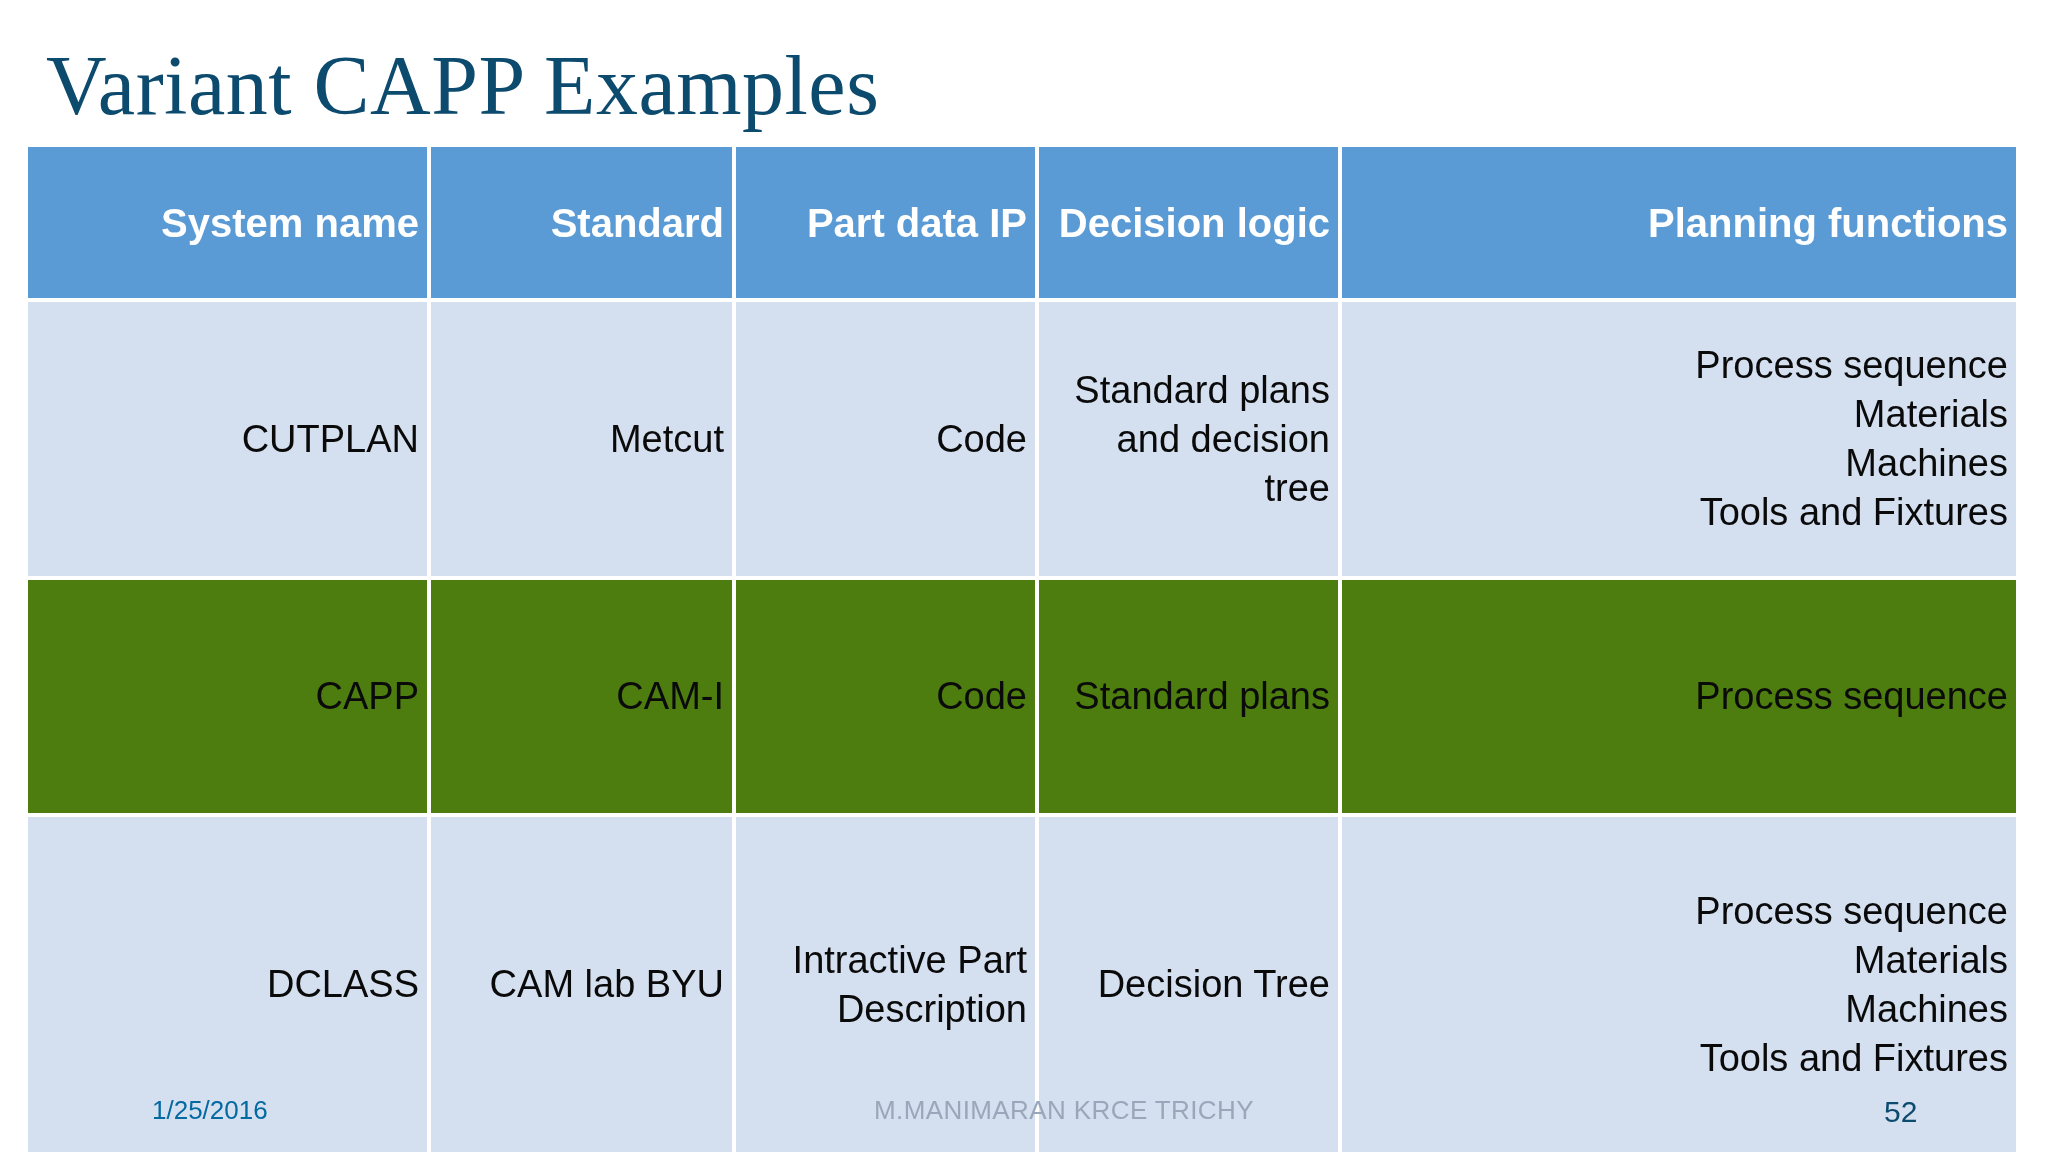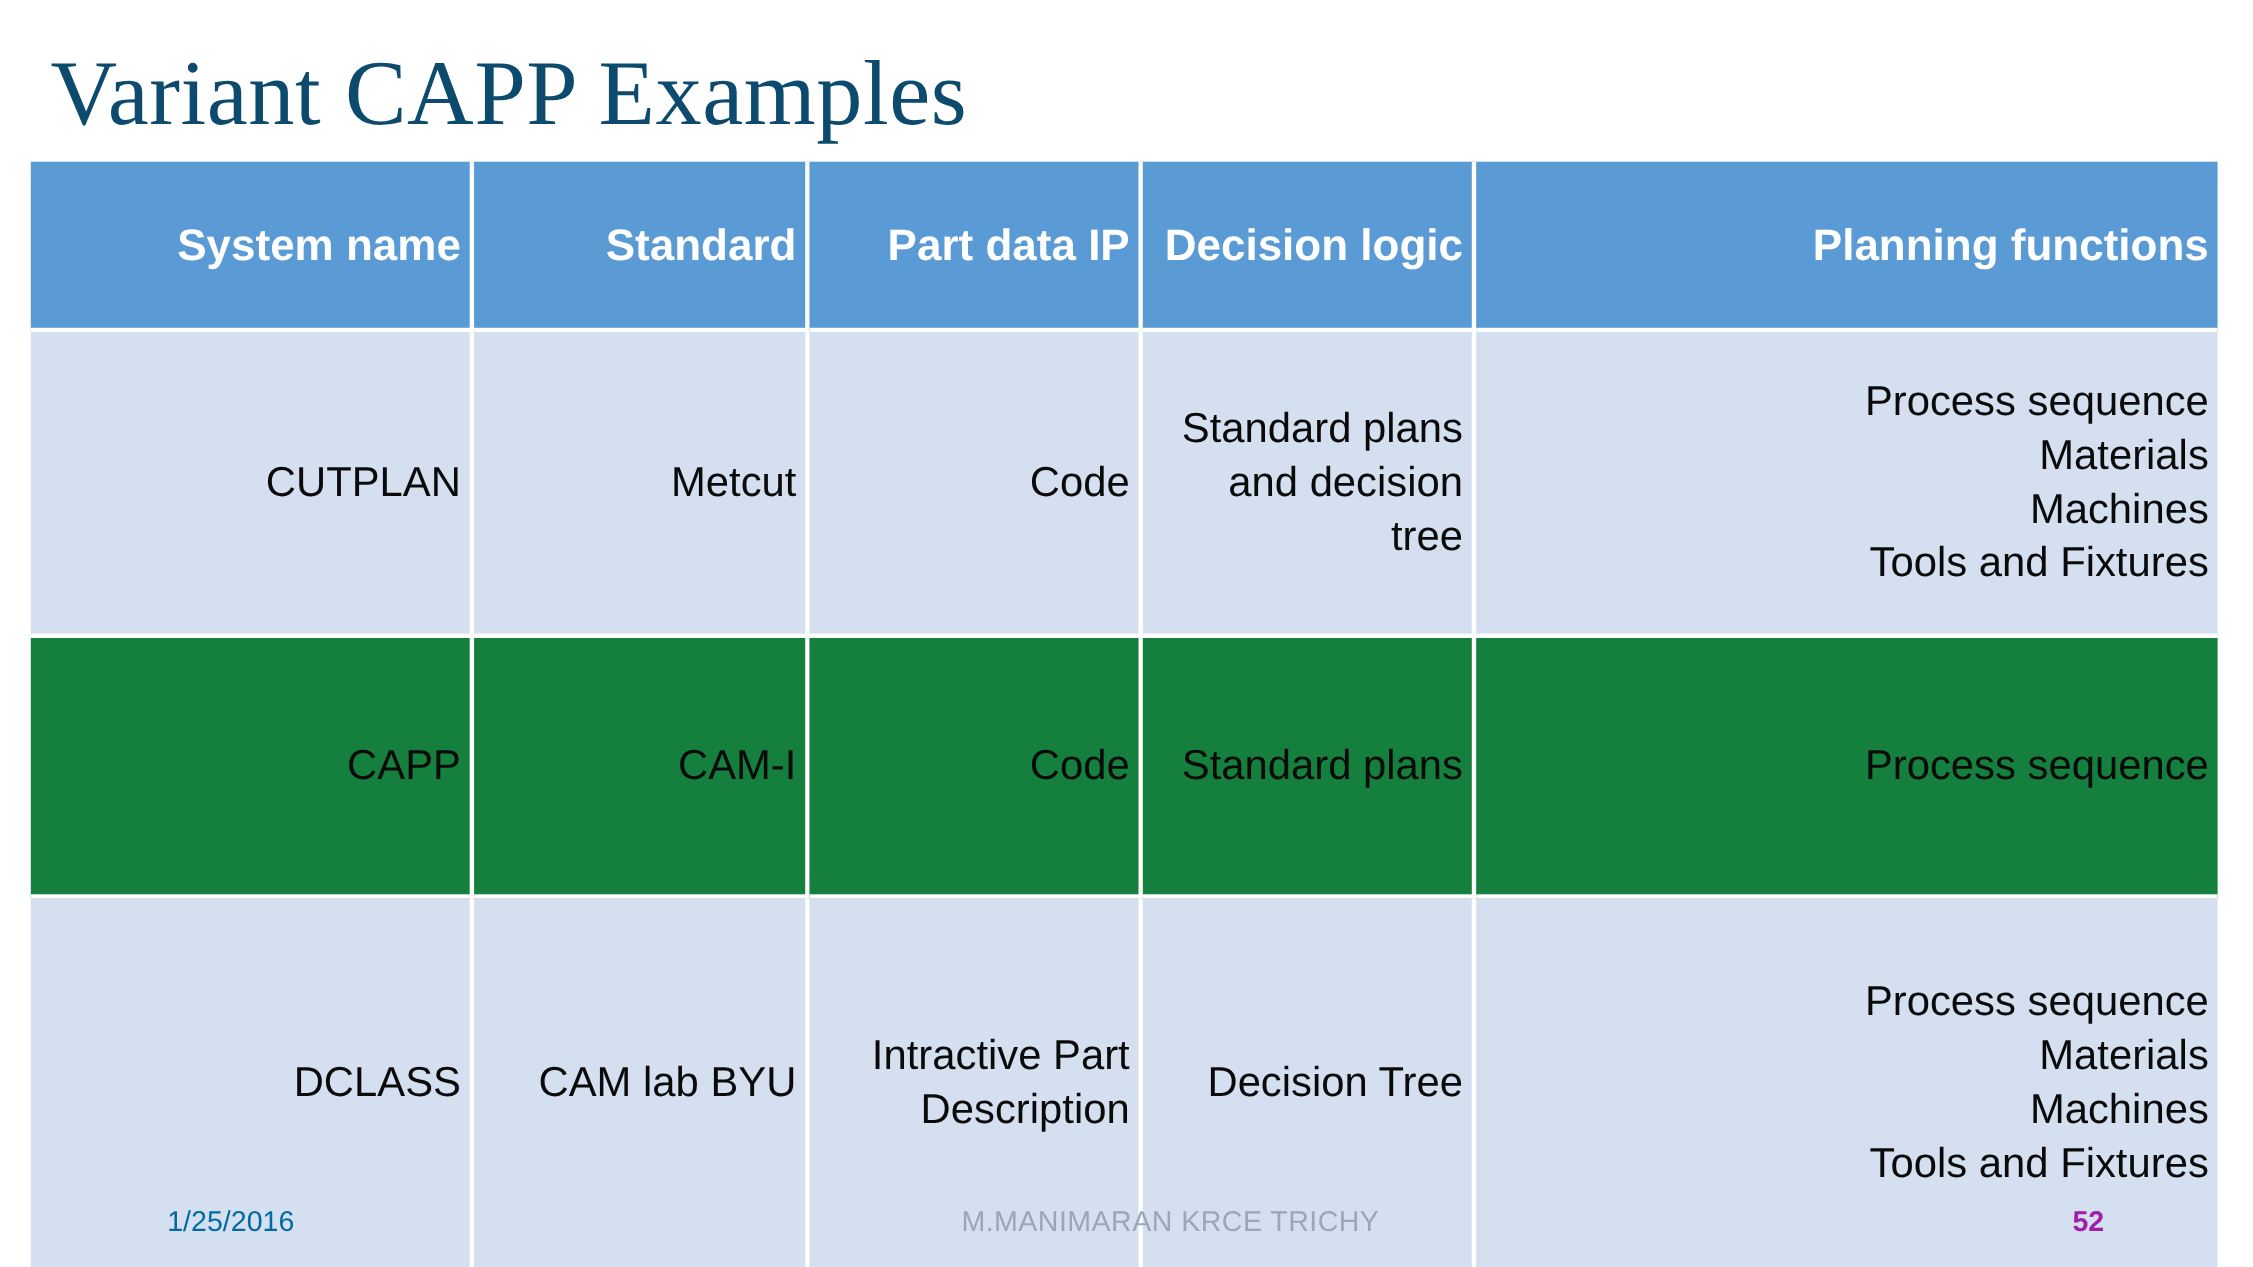--- a/index.html
+++ b/index.html
@@ -76,7 +76,7 @@
   }
 
   tbody tr.row-odd td  { background: #d4dfef; }
-  tbody tr.row-even td { background: #15803d; }
+  tbody tr.row-even td { background: #4d7c0f; }
 
   tbody td {
     color: #0a0a0a;

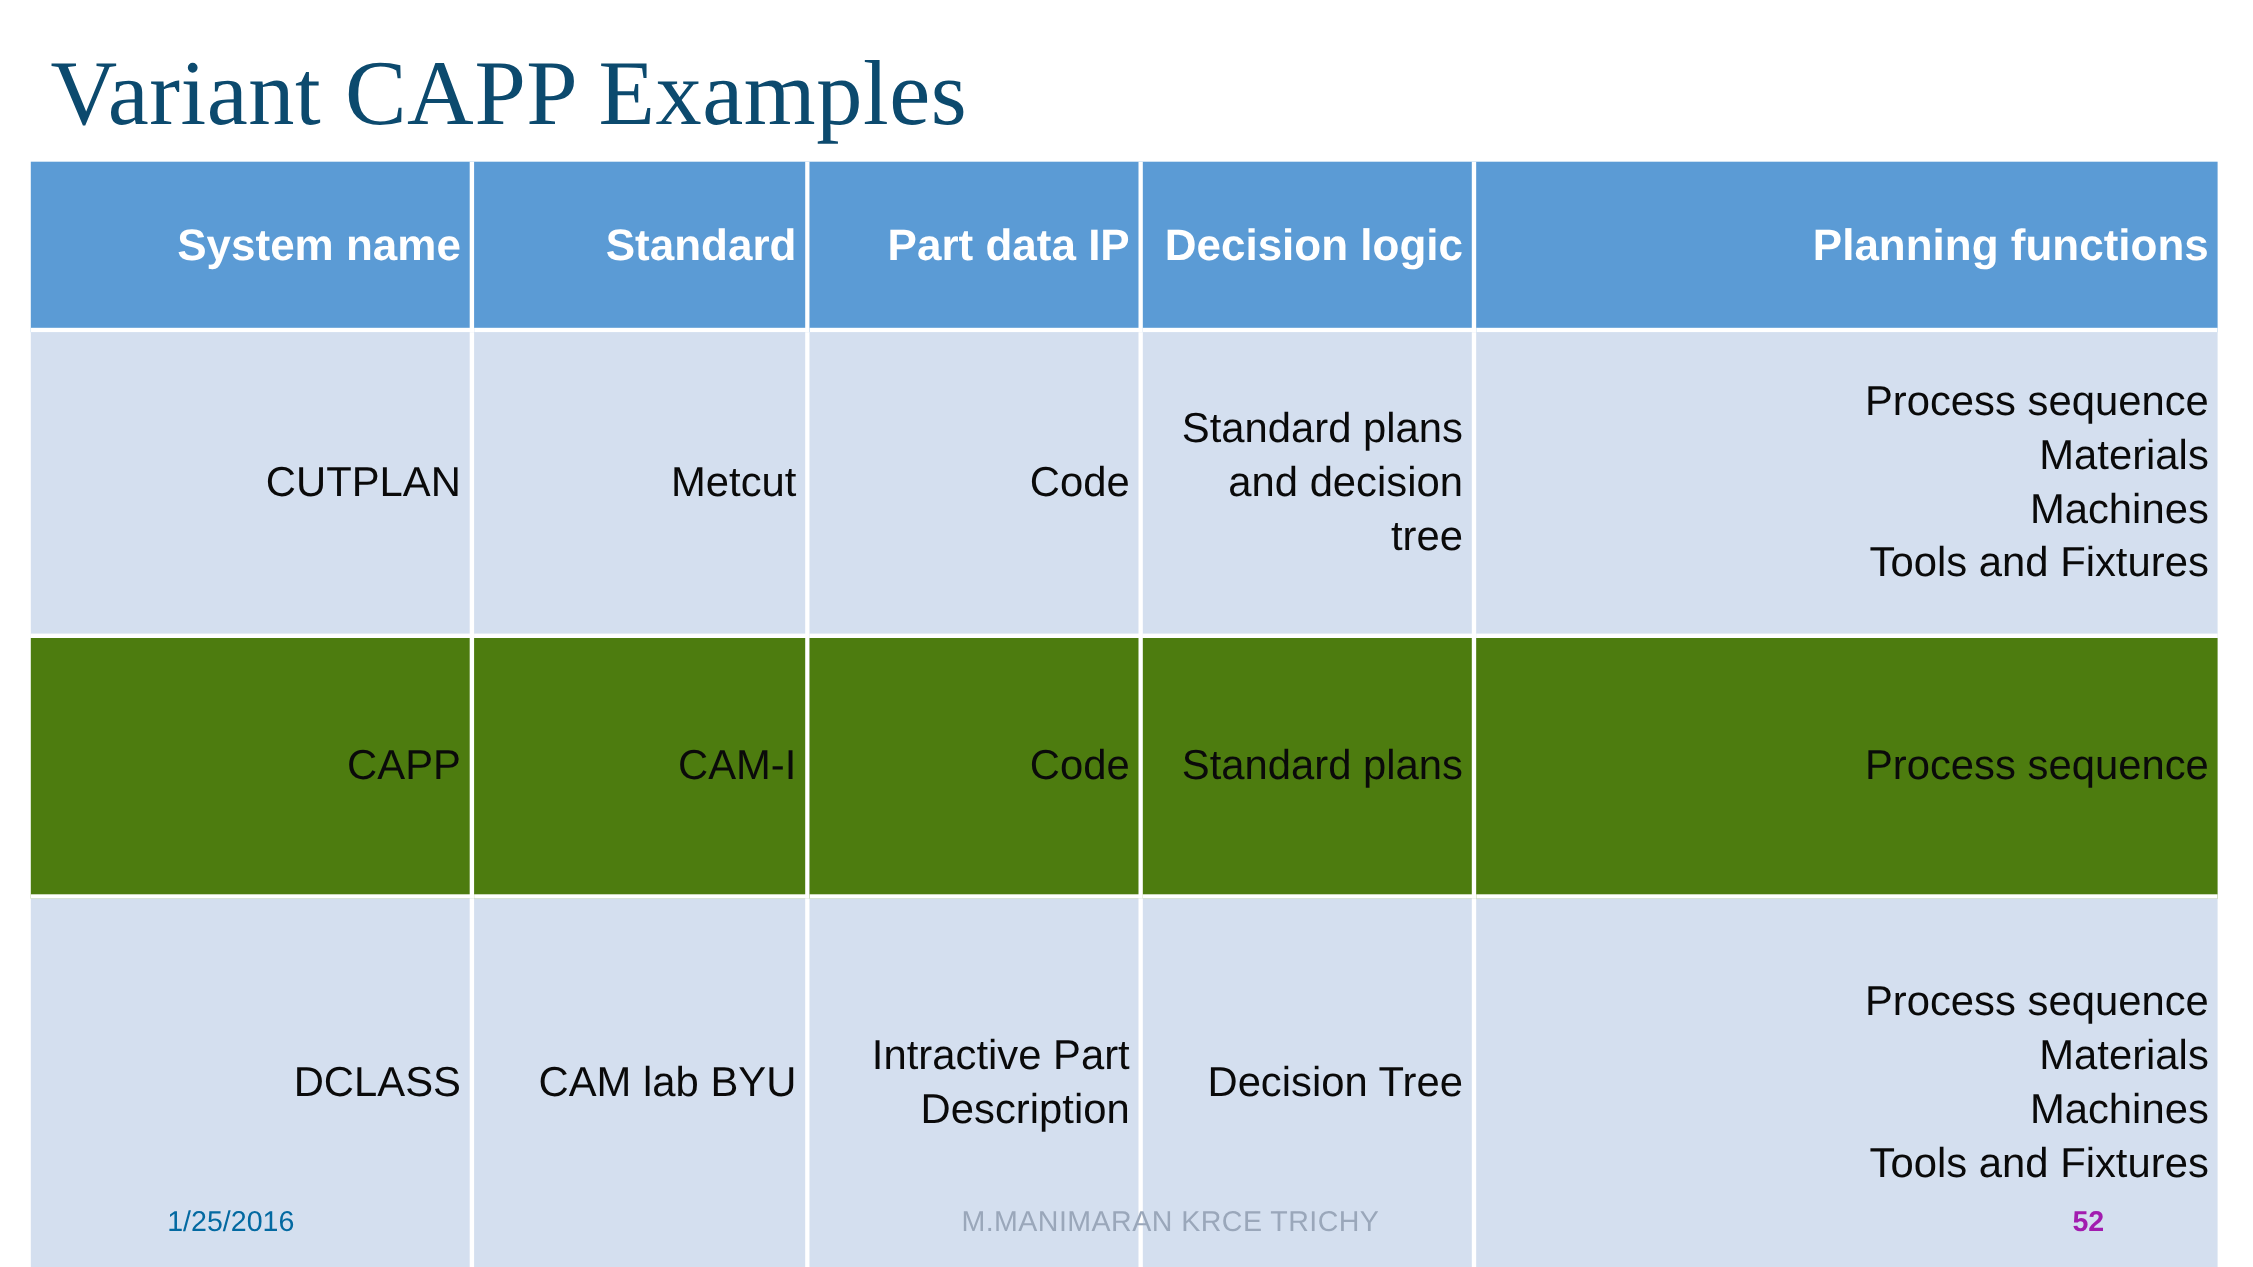--- a/index.html
+++ b/index.html
@@ -121,10 +121,9 @@
     position: absolute;
     left: 1884px;
     top: 0;
-    font-size: 26px;
-    color: #a21caf;
-    white-space: nowrap;
-    font-weight: bold;
+    font-size: 30px;
+    color: #0c4a6e;
+    white-space: nowrap;
   }
 </style>
 </head>

